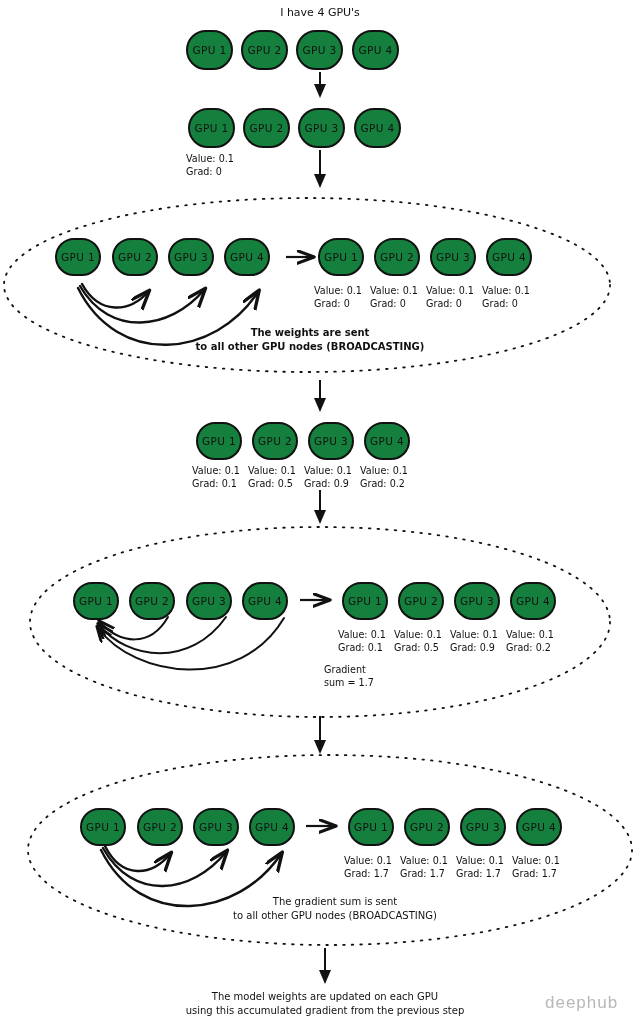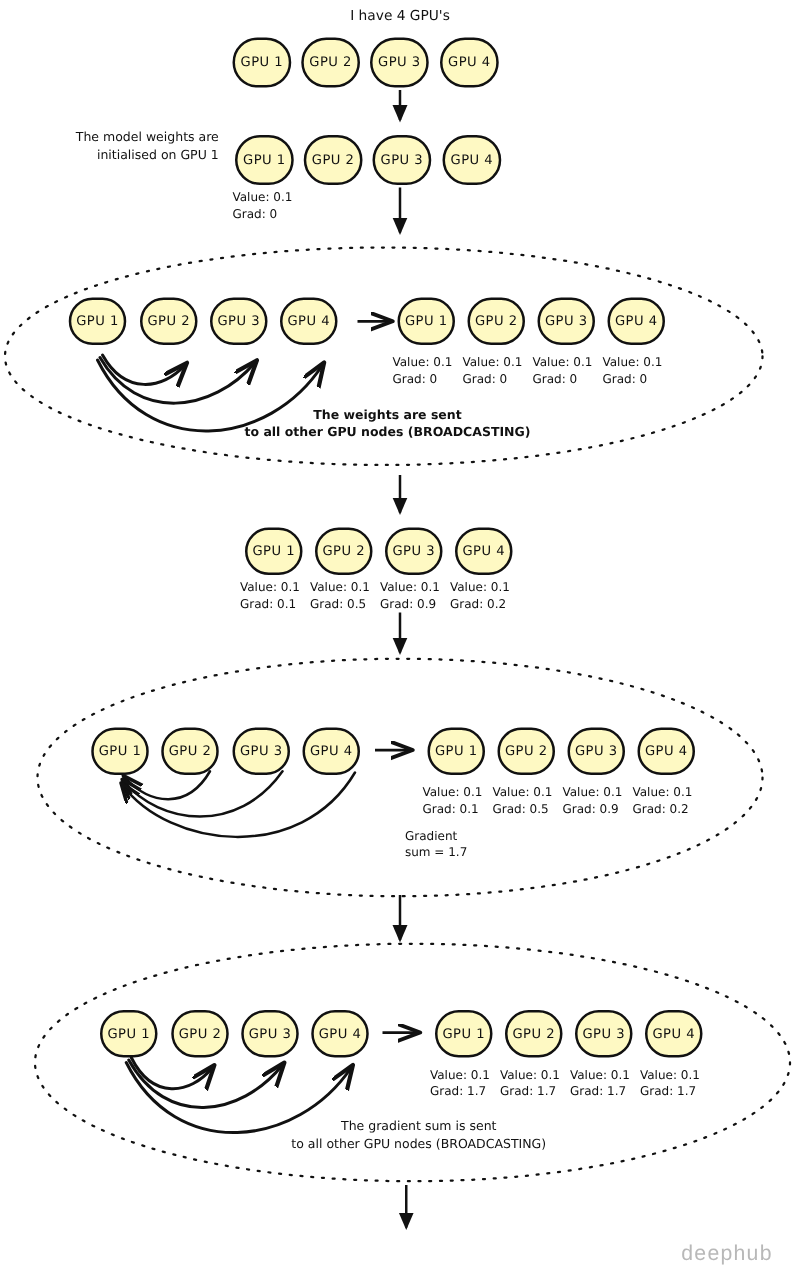--- a/index.html
+++ b/index.html
@@ -33,7 +33,7 @@
     position: absolute;
     border: 2.2px solid #111111;
     border-radius: 20px;
-    background: #fef9c3;
+    background: #15803d;
     box-sizing: border-box;
     display: flex;
     align-items: center;

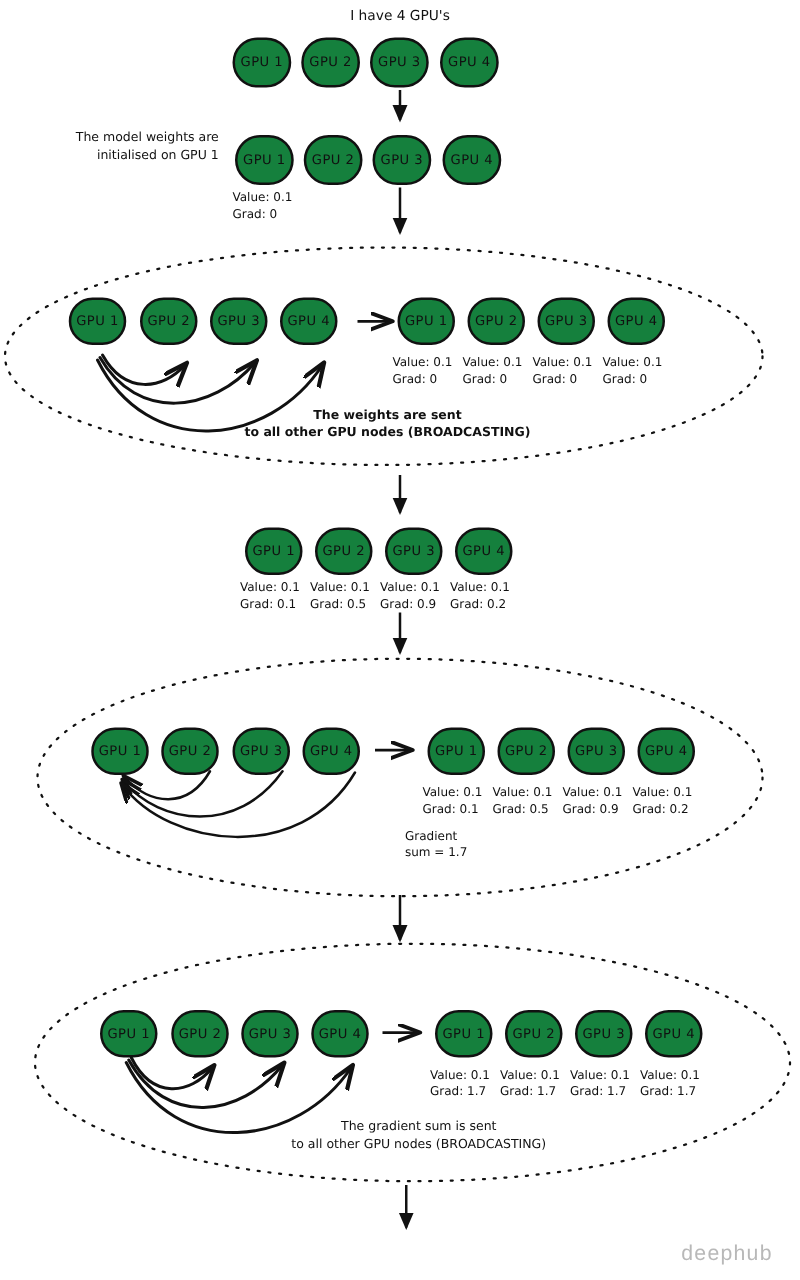--- a/index.html
+++ b/index.html
@@ -173,8 +173,6 @@
     <span>GPU 4</span>
   </div>
 
-  <div class="note right" style="left:20px; top:104px; width:155px;">The model weights are
-initialised on GPU 1</div>
 
   <div class="gpu-box" style="left:188px; top:108px; width:47px; height:40px;">
     <span>GPU 1</span>

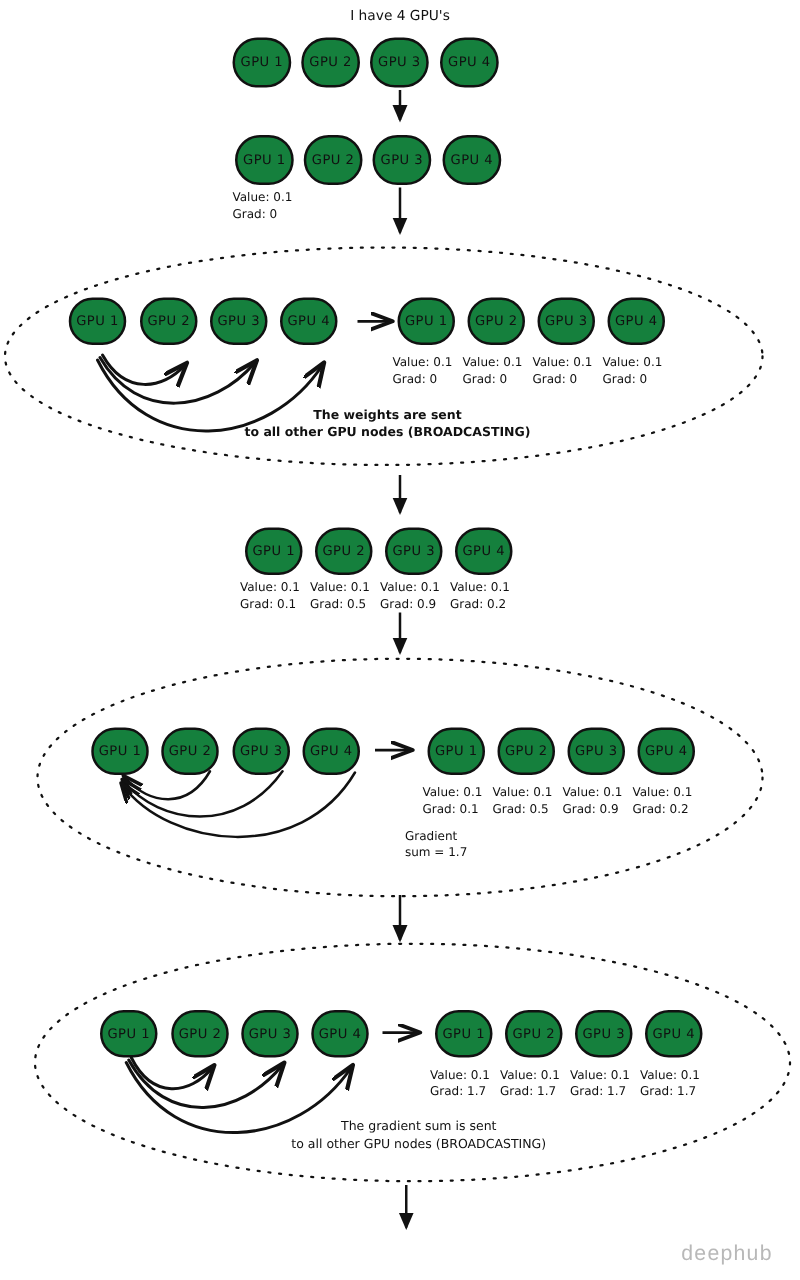--- a/index.html
+++ b/index.html
@@ -329,6 +329,8 @@
   <div class="note center" style="left:185px; top:895px; width:300px;">The gradient sum is sent
 to all other GPU nodes (BROADCASTING)</div>
 
+  <div class="note center" style="left:145px; top:990px; width:360px;">The model weights are updated on each GPU
+using this accumulated gradient from the previous step</div>
 
   <div class="wm-small" style="left:545px; top:993px;">deephub</div>
 

